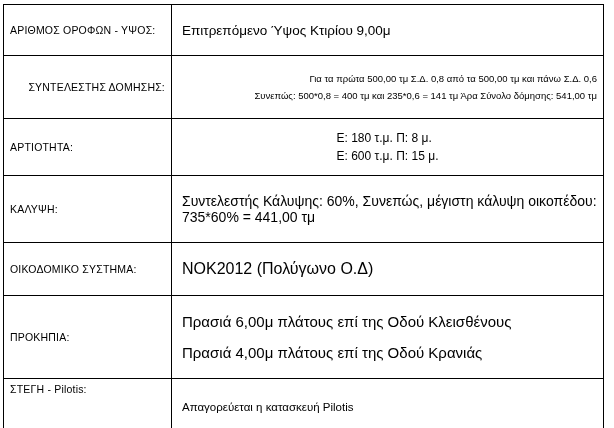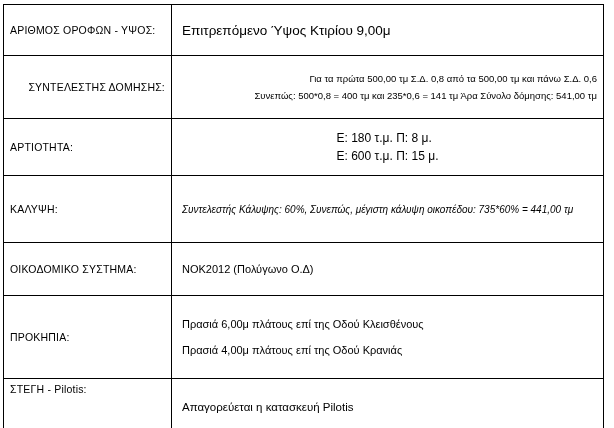--- a/index.html
+++ b/index.html
@@ -67,7 +67,7 @@
   .r-artiotita .line + .line { margin-top: 4px; }
 
   .r-kalypsi td { height: 58px; }
-  .r-kalypsi .value { font-size: 10px; padding-left: 10px; font-style: italic; }
+  .r-kalypsi .value { font-size: 14px; padding-left: 10px; }
 
   .r-system td { height: 44px; }
   .r-system .value { font-size: 11px; padding-left: 10px; }

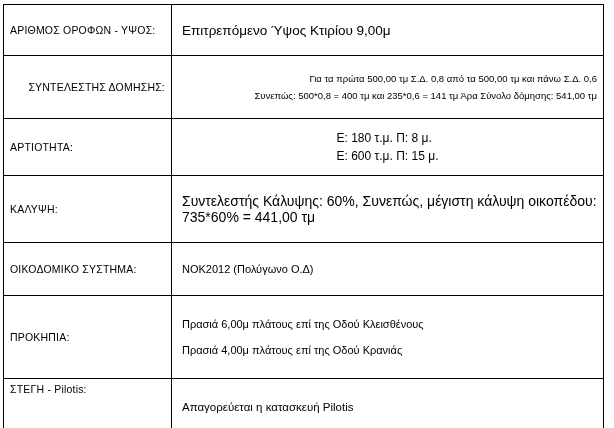--- a/index.html
+++ b/index.html
@@ -70,7 +70,7 @@
   .r-kalypsi .value { font-size: 14px; padding-left: 10px; }
 
   .r-system td { height: 44px; }
-  .r-system .value { font-size: 11px; padding-left: 10px; }
+  .r-system .value { font-size: 16px; padding-left: 10px; }
 
   .r-prokipia td { height: 74px; }
   .r-prokipia .value { font-size: 11px; padding-left: 10px; }

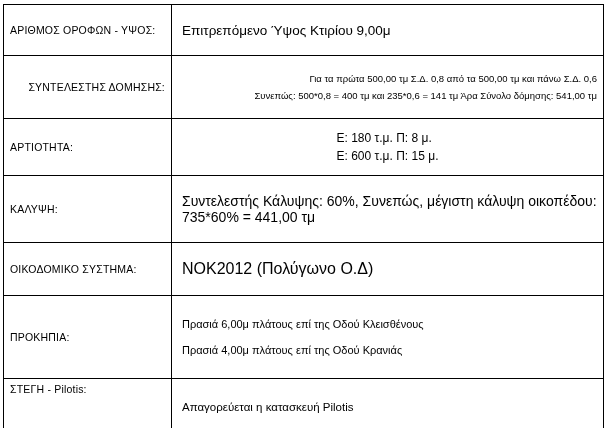--- a/index.html
+++ b/index.html
@@ -73,7 +73,7 @@
   .r-system .value { font-size: 16px; padding-left: 10px; }
 
   .r-prokipia td { height: 74px; }
-  .r-prokipia .value { font-size: 11px; padding-left: 10px; }
+  .r-prokipia .value { font-size: 15px; padding-left: 10px; }
   .r-prokipia .line + .line { margin-top: 14px; }
 
   .r-stegi td { height: 48px; }

